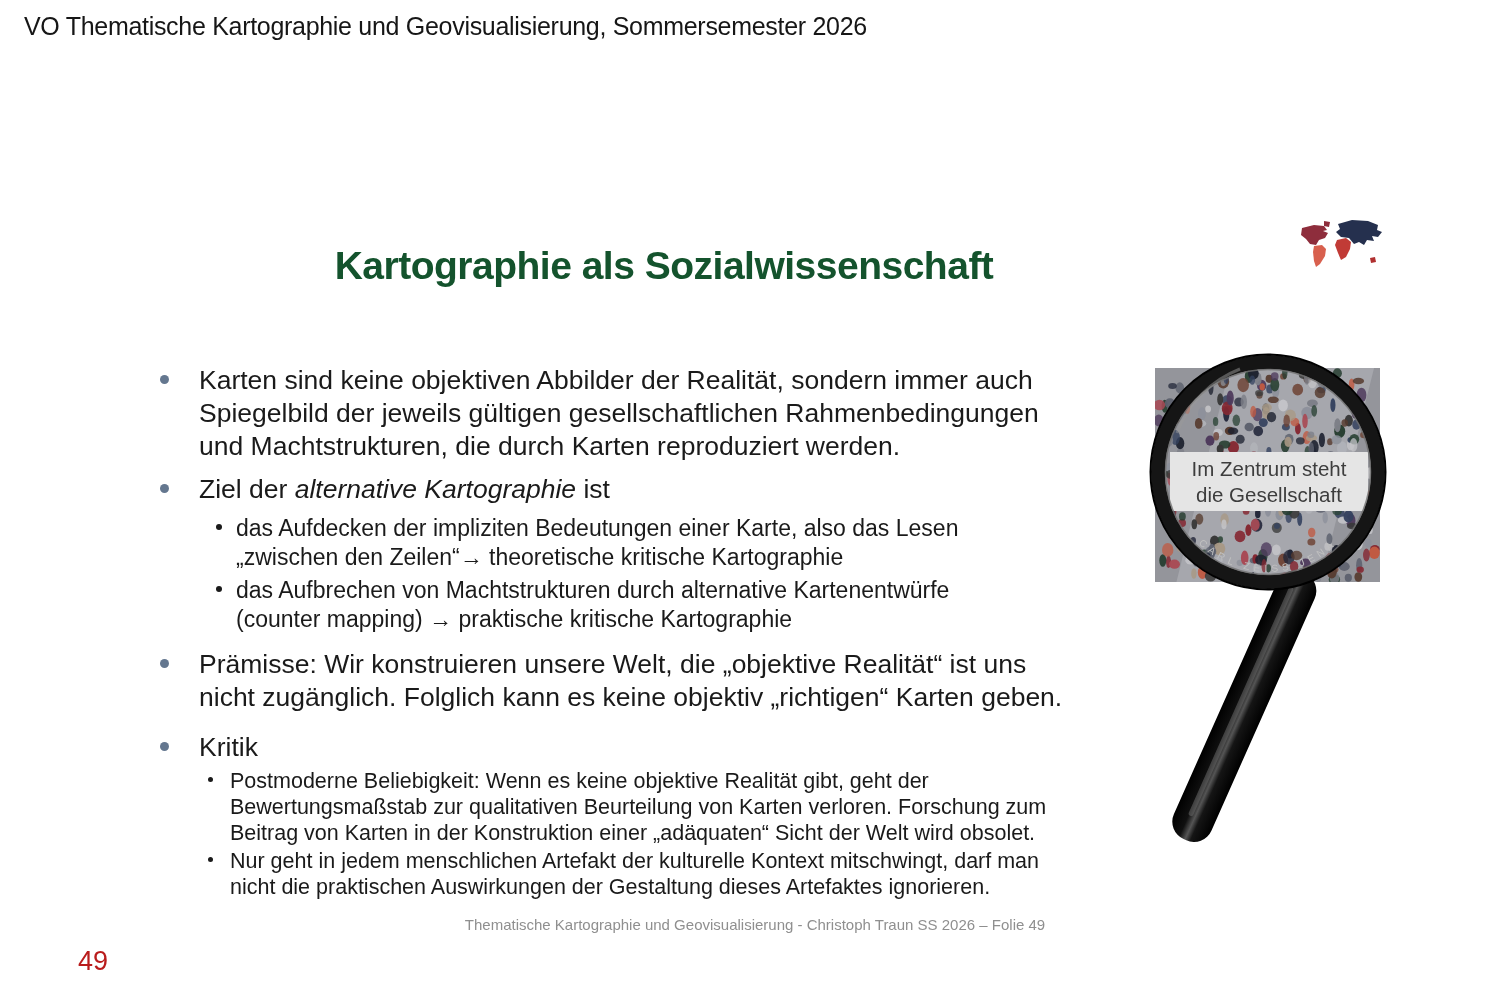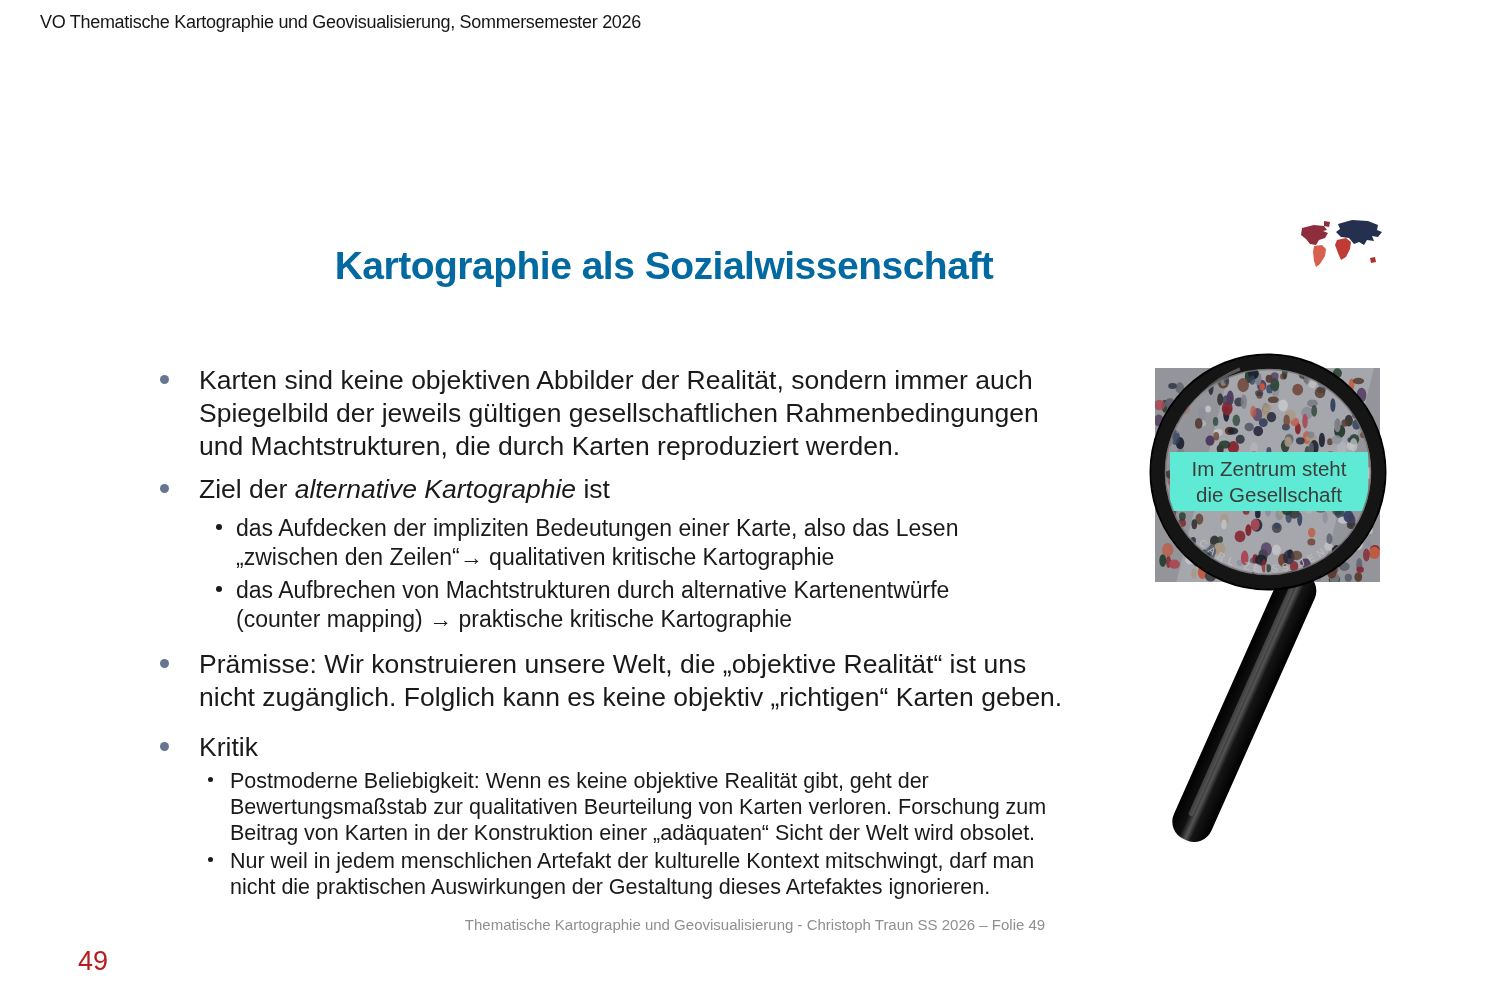--- a/index.html
+++ b/index.html
@@ -9,7 +9,7 @@
   }
   .abs{position:absolute;}
   
-  .deck-header{left:40px;top:12px;font-size:18px;color:#161616;letter-spacing:-0.3px;white-space:nowrap;}
+  .deck-header{left:24px;top:12px;font-size:25px;color:#161616;letter-spacing:-0.3px;white-space:nowrap;}
   
   .slide-title{left:0;top:244px;width:1328px;text-align:center;font-size:39px;font-weight:bold;
     color:#0369a1;letter-spacing:-0.5px;}

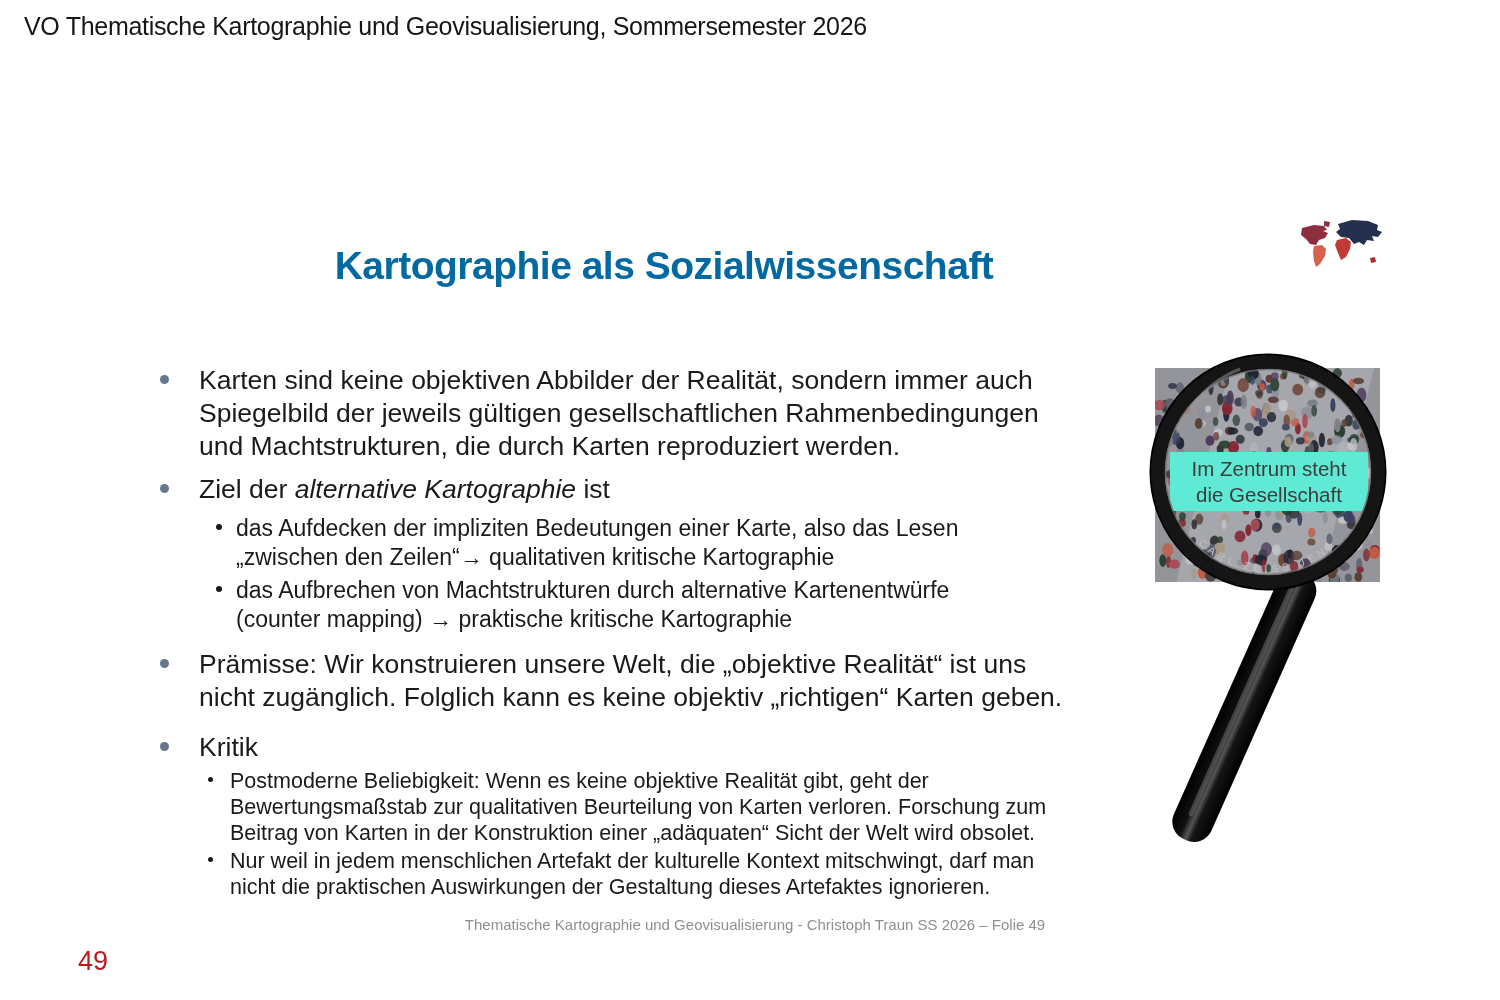--- a/index.html
+++ b/index.html
@@ -12,7 +12,7 @@
   .deck-header{left:24px;top:12px;font-size:25px;color:#161616;letter-spacing:-0.3px;white-space:nowrap;}
   
   .slide-title{left:0;top:244px;width:1328px;text-align:center;font-size:39px;font-weight:bold;
-    color:#0369a1;letter-spacing:-0.5px;}
+    color:#14532d;letter-spacing:-0.5px;}
   
   .bullet{position:absolute;}
   .dot{position:absolute;border-radius:50%;}

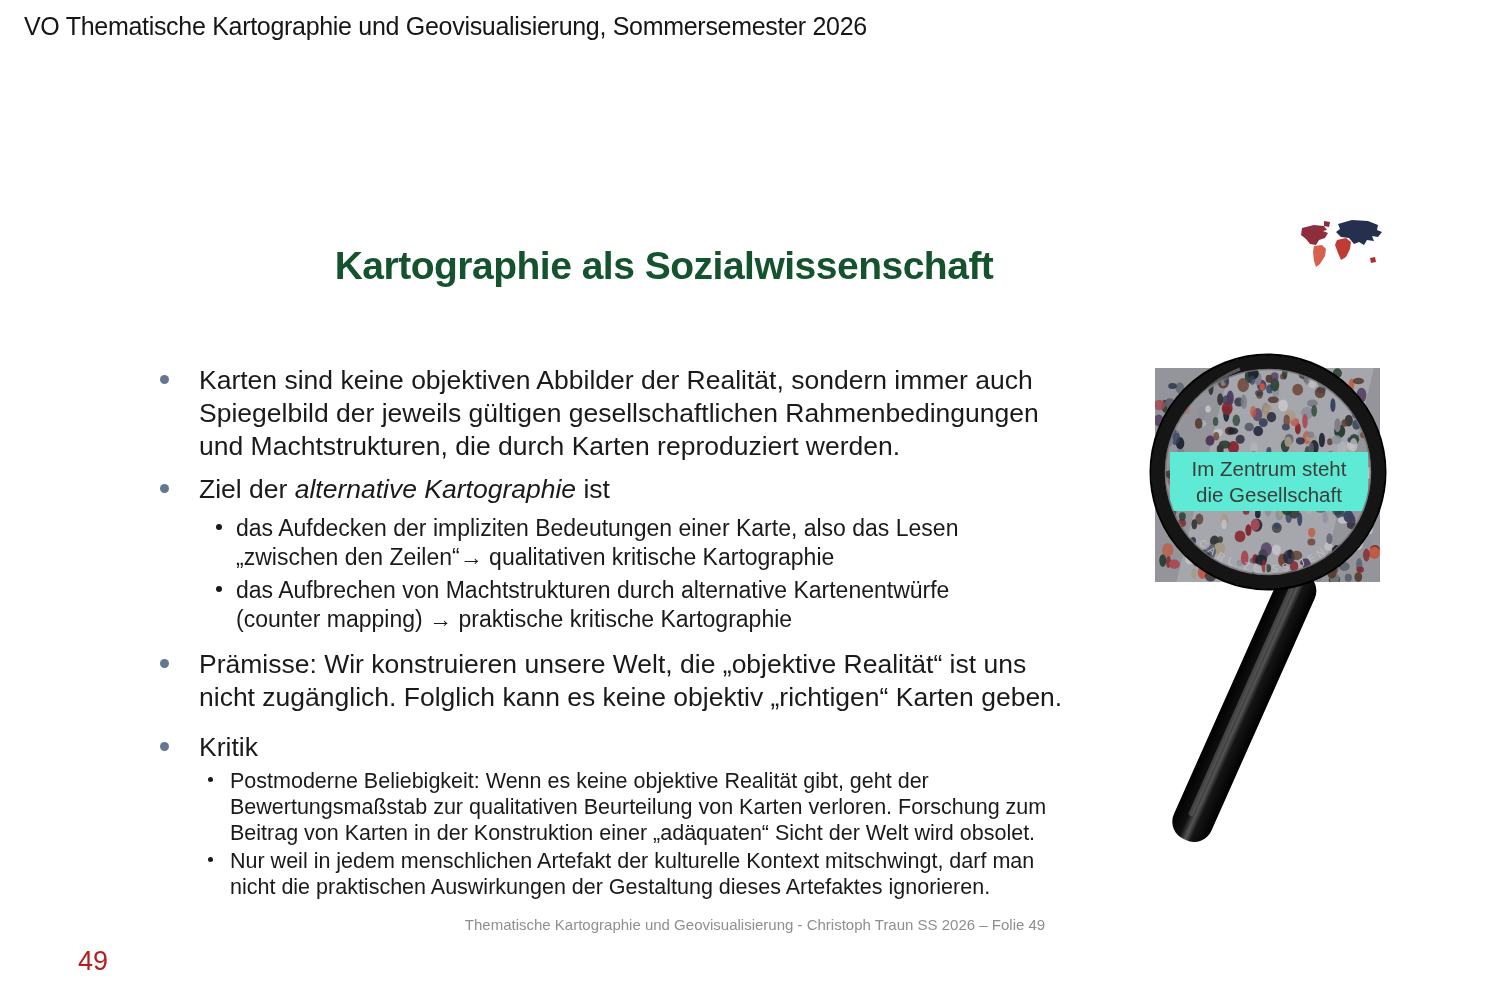--- a/index.html
+++ b/index.html
@@ -26,7 +26,7 @@
   .it{font-style:italic;}
   
   .crowd-wrap{left:1155px;top:368px;width:225px;height:214px;}
-  .caption-box{left:1170px;top:452px;width:198px;height:59px;background:#5eead4;
+  .caption-box{left:1170px;top:452px;width:198px;height:59px;background:#e5e5e5;
     display:flex;align-items:center;justify-content:center;text-align:center;
     font-size:20.5px;line-height:26px;color:#3d3d3d;white-space:pre-line;}
   .magnifier{left:1100px;top:340px;width:360px;height:560px;pointer-events:none;}

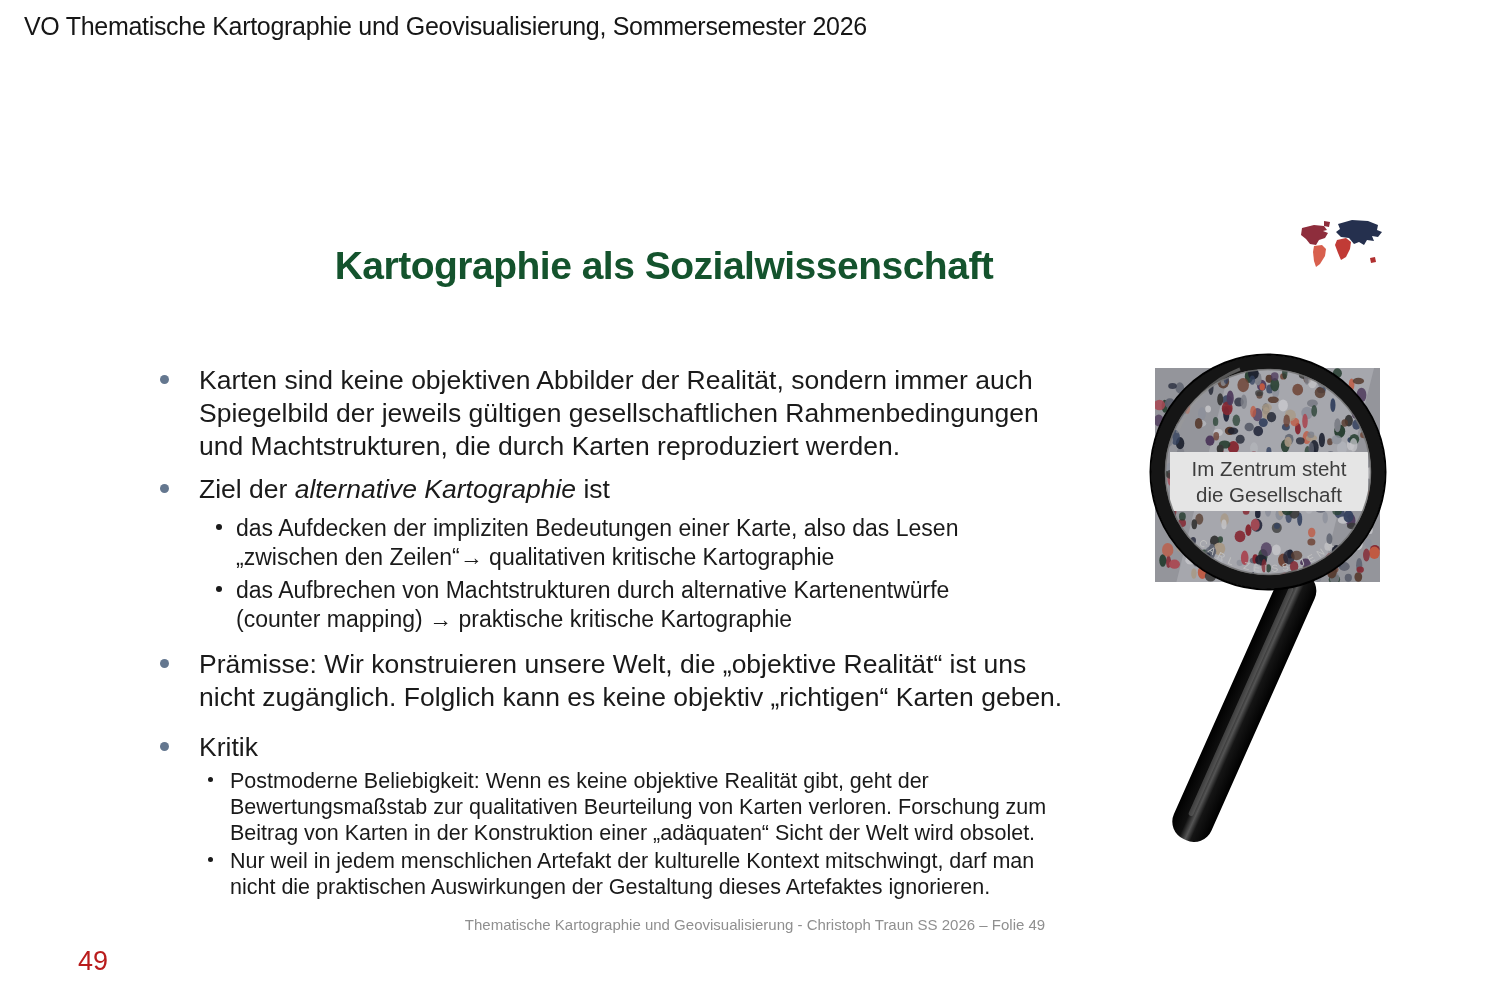--- a/index.html
+++ b/index.html
@@ -67,7 +67,7 @@
 <div class="bullet" style="top:514px">
   <span class="dot dot-l2"></span>
   <div class="btext t-l2">das Aufdecken der impliziten Bedeutungen einer Karte, also das Lesen
-„zwischen den Zeilen“→ qualitativen kritische Kartographie</div>
+„zwischen den Zeilen“→ theoretische kritische Kartographie</div>
 </div>
 
 <div class="bullet" style="top:576px">

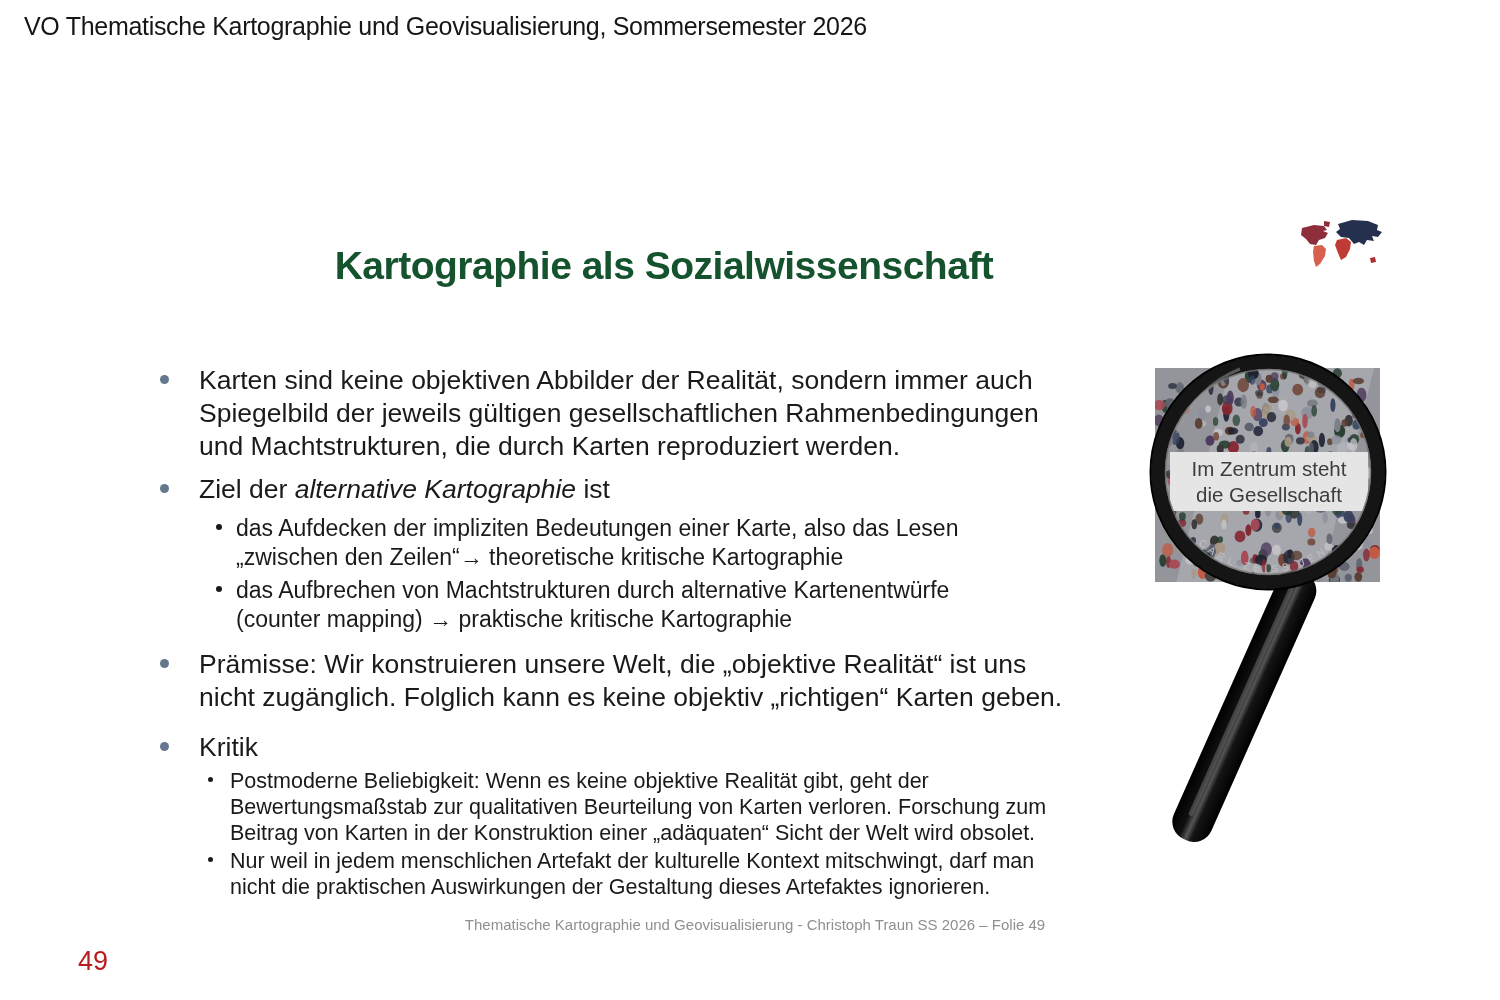--- a/index.html
+++ b/index.html
@@ -96,7 +96,7 @@
 
 <div class="bullet" style="top:848px">
   <span class="dot dot-l2s"></span>
-  <div class="btext t-l2s">Nur weil in jedem menschlichen Artefakt der kulturelle Kontext mitschwingt, darf man
+  <div class="btext t-l2s">Nur geht in jedem menschlichen Artefakt der kulturelle Kontext mitschwingt, darf man
 nicht die praktischen Auswirkungen der Gestaltung dieses Artefaktes ignorieren.</div>
 </div>
 

